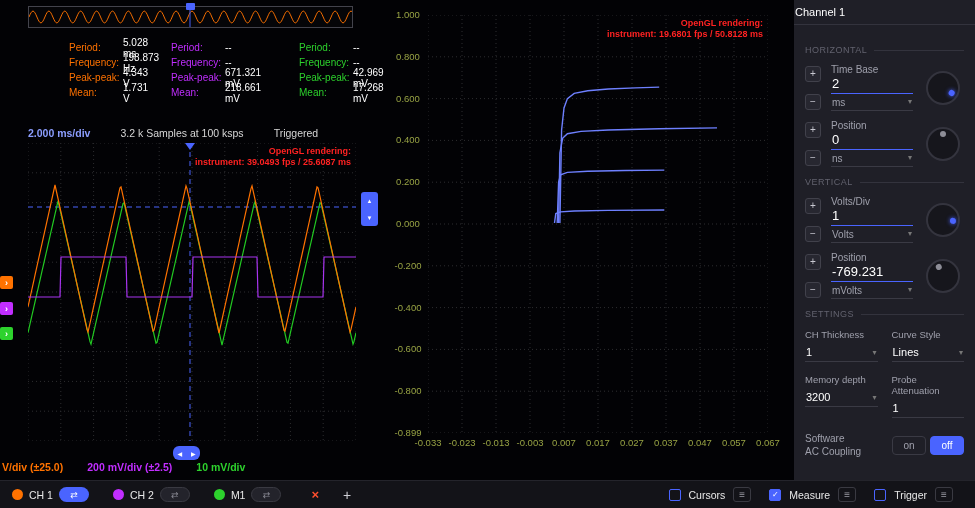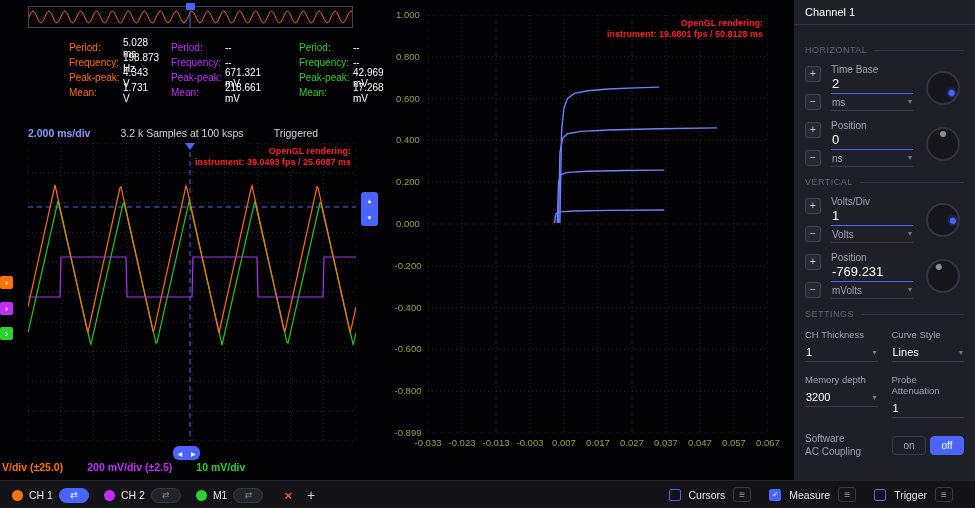--- a/index.html
+++ b/index.html
@@ -56,7 +56,7 @@
 
 
 .panel{position:absolute;left:794px;top:0;width:181px;height:480px;background:#1f1f27;}
-.panel-header{height:25px;line-height:25px;padding:0 11px;color:#fff;font-size:11px;border-bottom:1px solid #33333d;}
+.panel-header{height:25px;line-height:25px;padding:0 1px;color:#fff;font-size:11px;border-bottom:1px solid #33333d;}
 .panel-body{padding:10px 11px 0;}
 .sec{display:flex;align-items:center;gap:7px;color:#62626e;font-size:9px;letter-spacing:0.5px;margin-top:10px;}
 .sec::after{content:"";flex:1;height:1px;background:#33333d;}

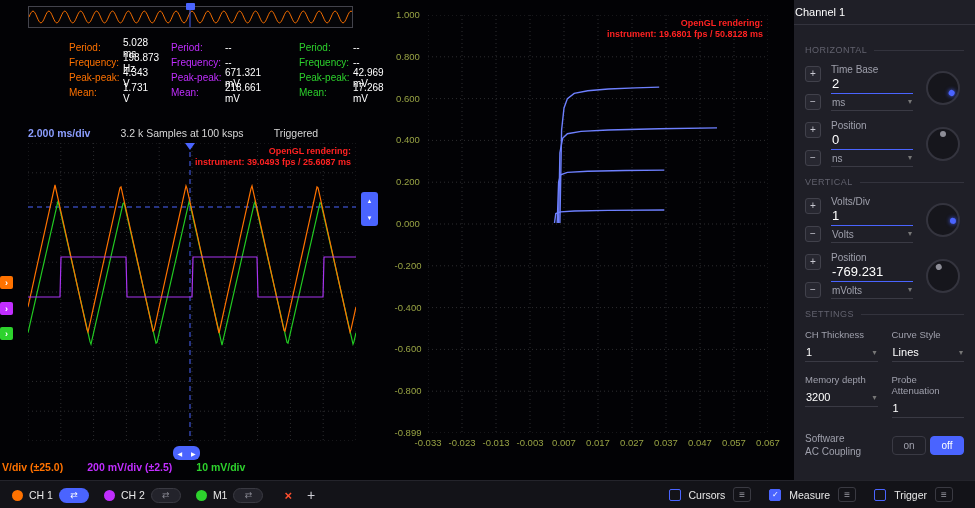--- a/index.html
+++ b/index.html
@@ -86,7 +86,7 @@
 
 .bar{position:absolute;left:0;top:480px;width:975px;height:28px;background:#131318;border-top:1px solid #24242b;display:flex;align-items:center;justify-content:space-between;padding:0 12px;}
 .bl,.br{display:flex;align-items:center;}
-.bl{gap:7px;align-items:flex-end;}
+.bl{gap:16px;}
 .bgroup{display:flex;align-items:center;gap:6px;}
 .dot{width:11px;height:11px;border-radius:50%;}
 .dot-ch1{background:#ff7200;}

